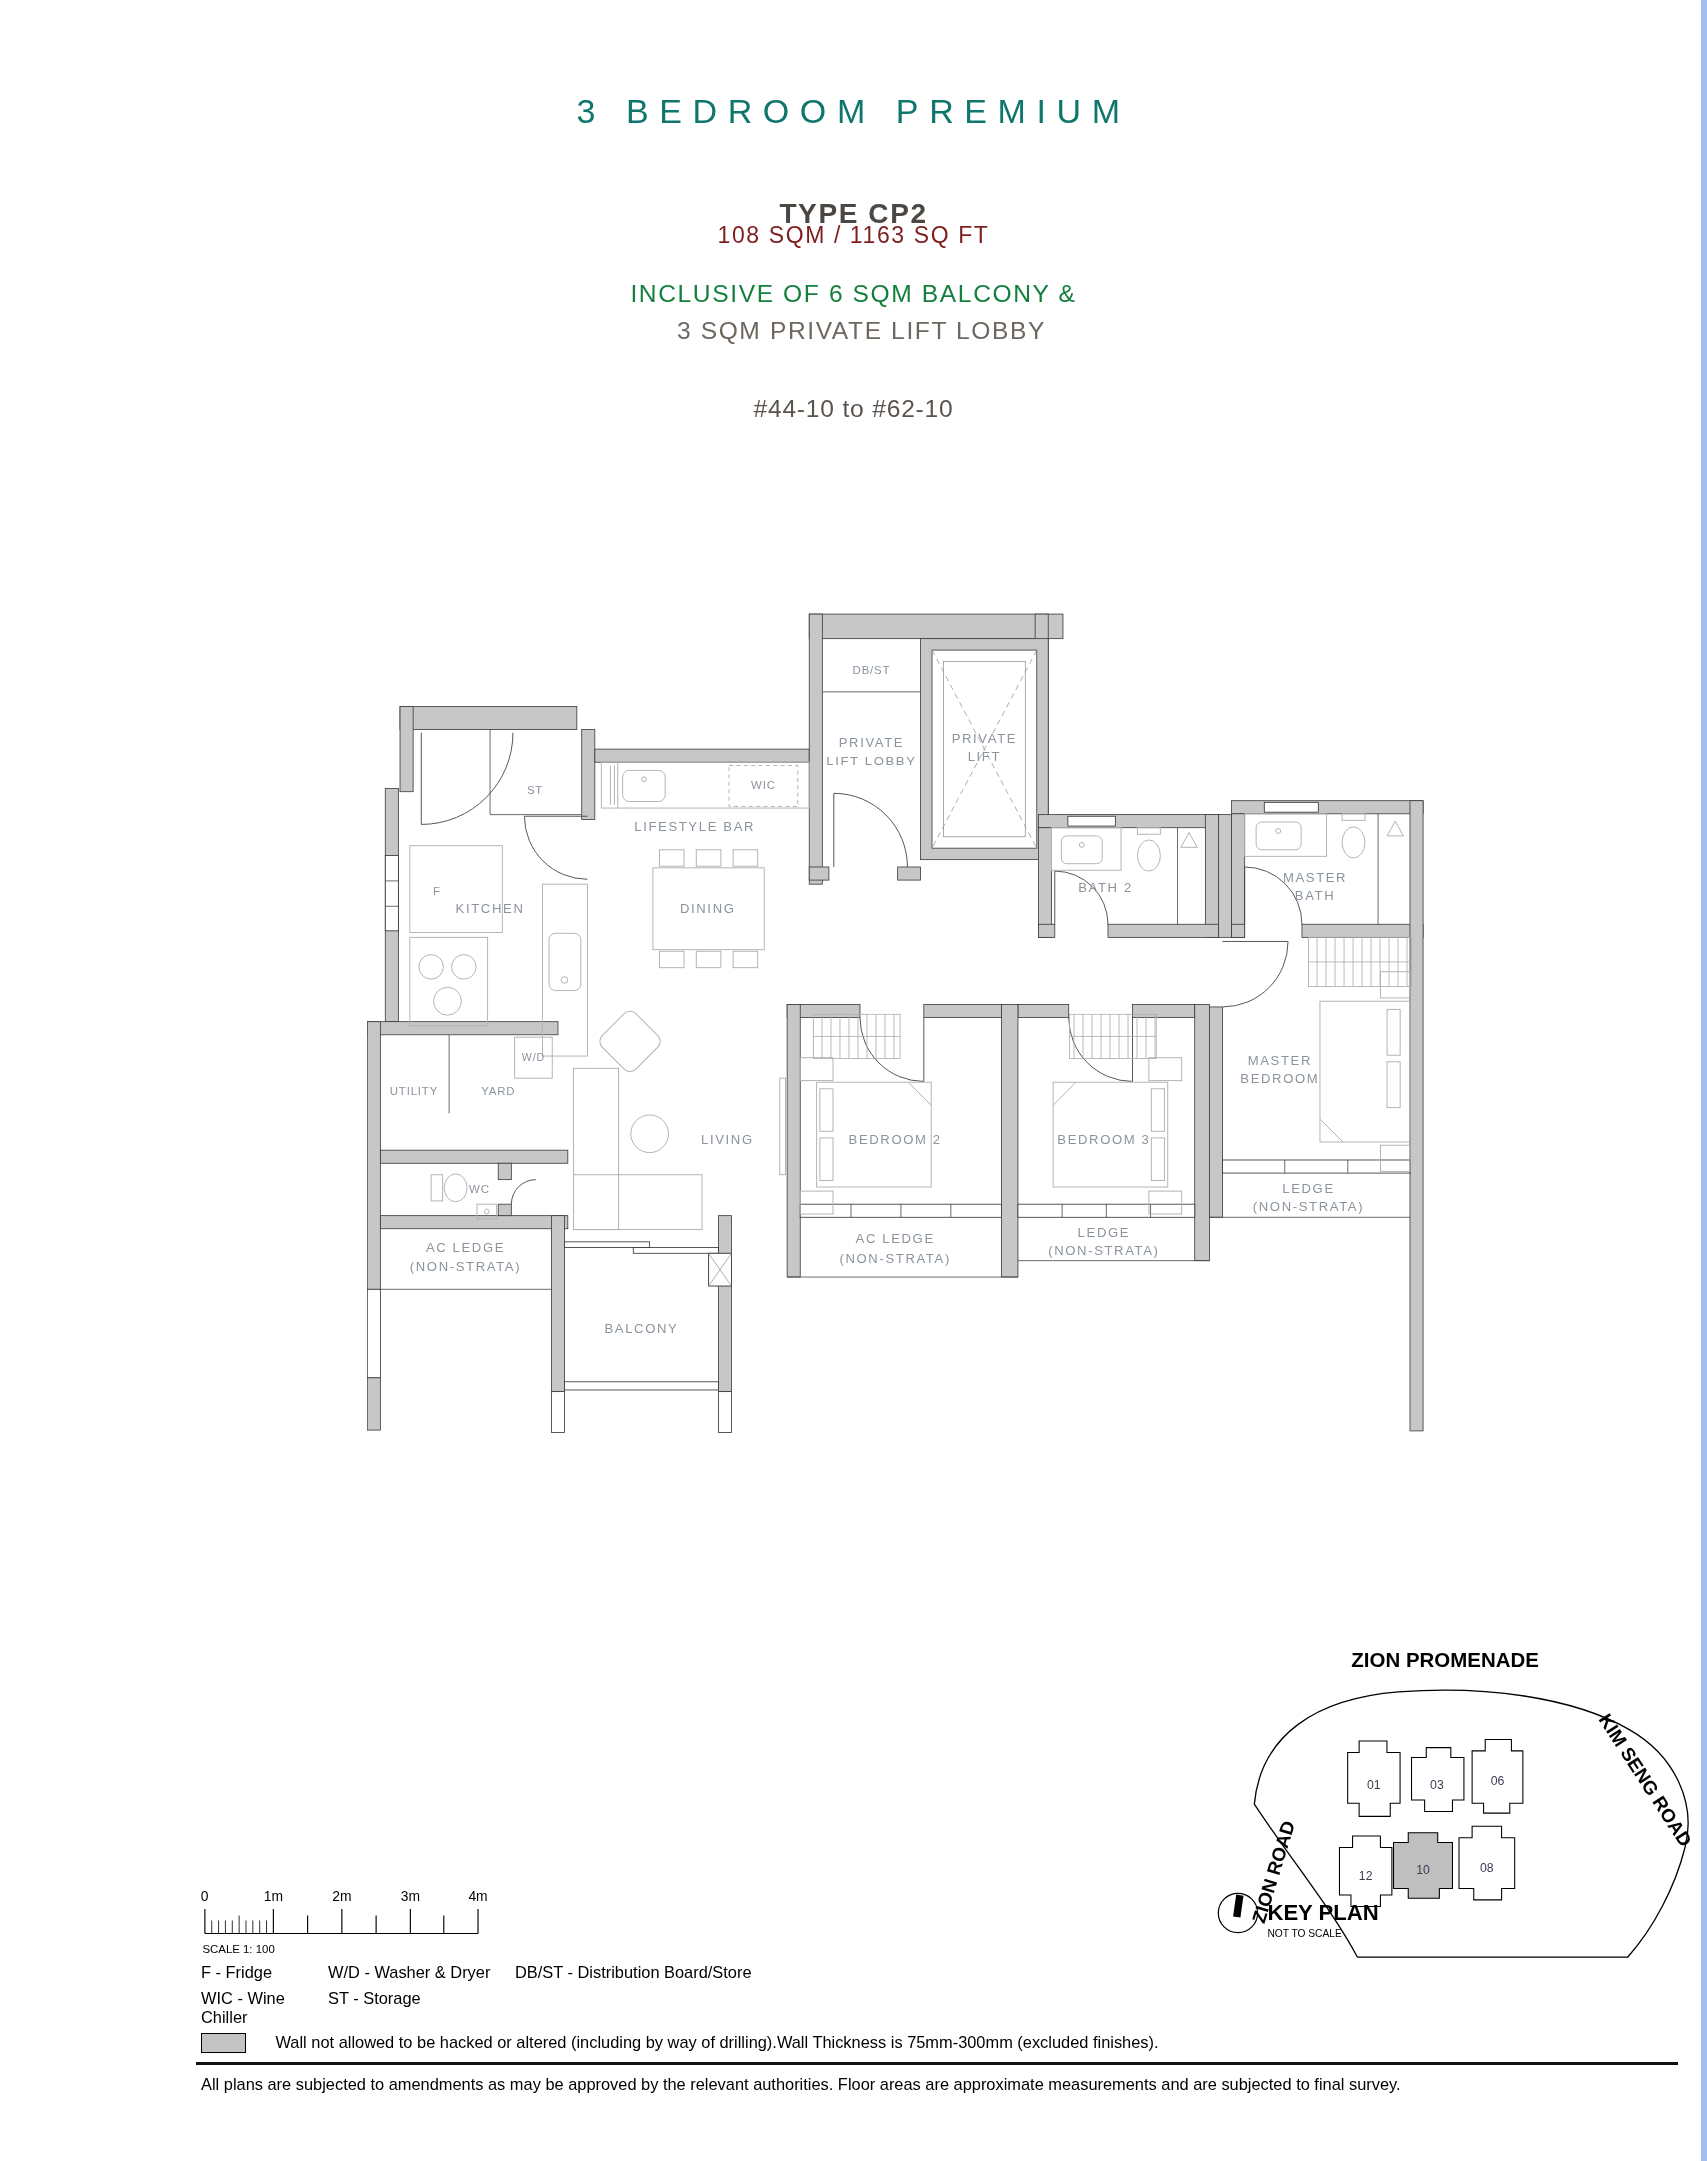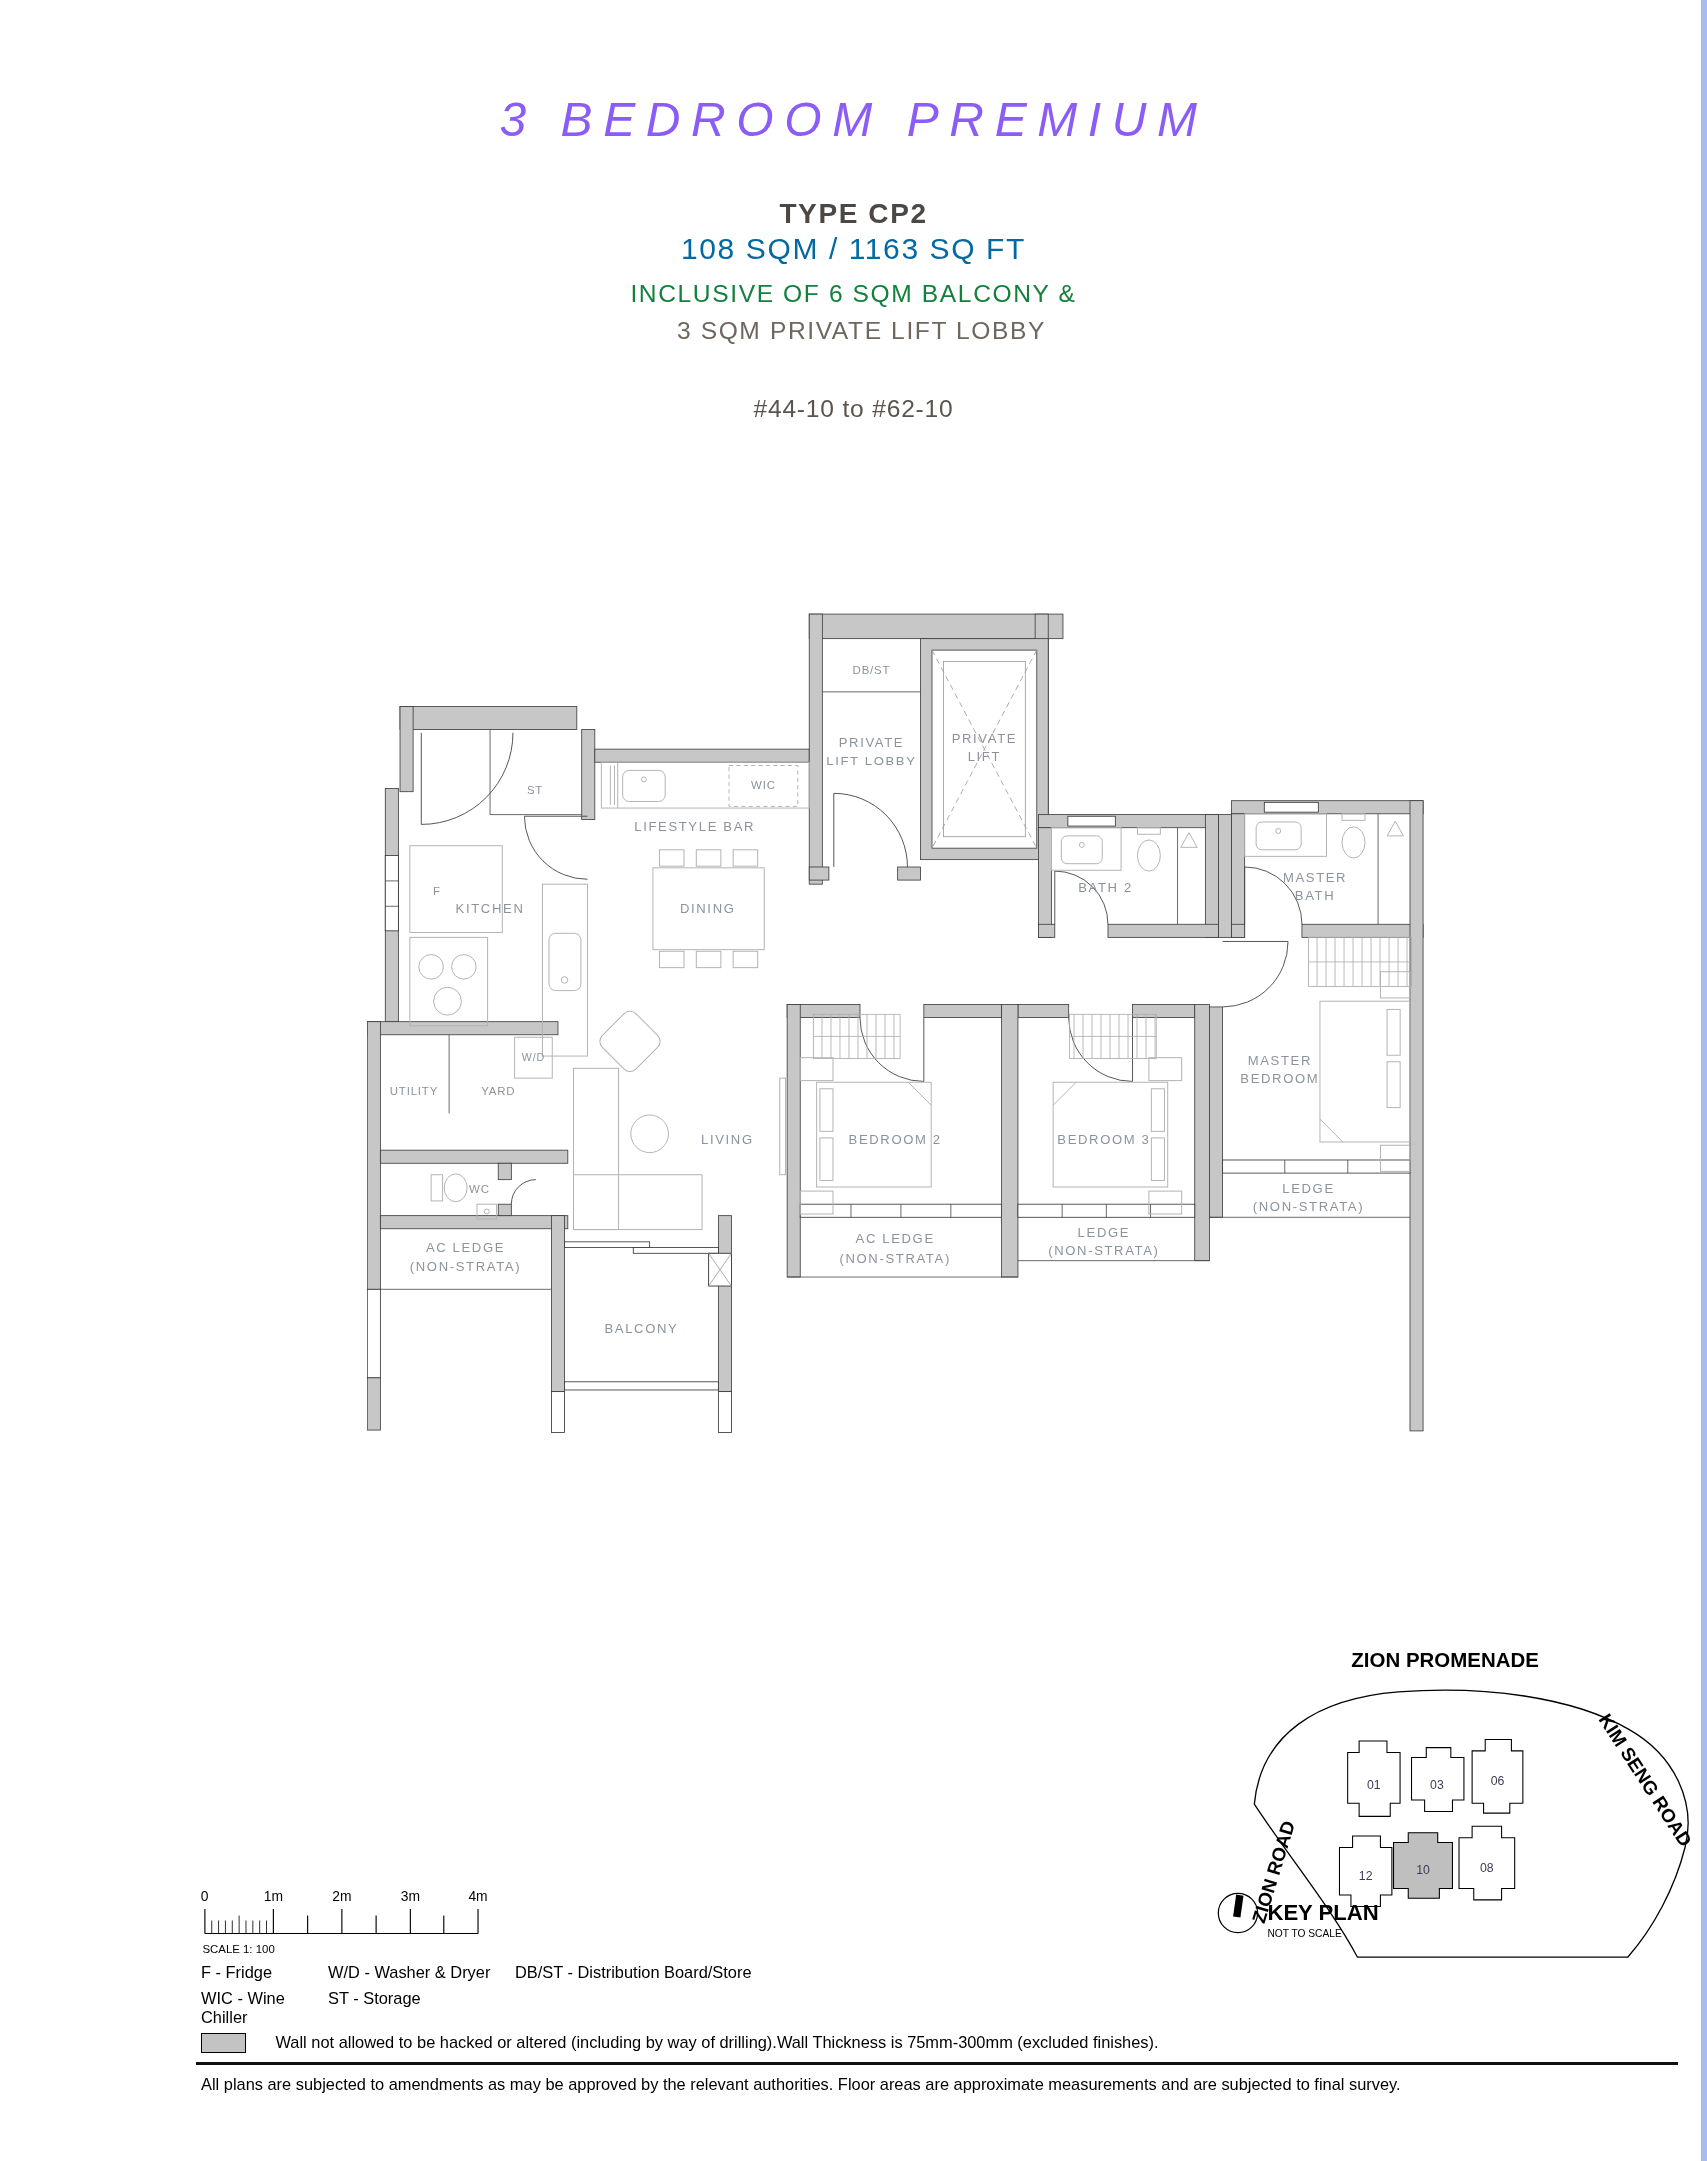--- a/index.html
+++ b/index.html
@@ -7,7 +7,7 @@
         font-family:"Liberation Sans", sans-serif;color:#333;}
   .edge-strip{position:absolute;right:0;top:0;width:6.5px;height:100%;}
   .hdr{position:absolute;left:0;width:100%;text-align:center;}
-  .hdr-title{top:92px;font-size:48px;font-weight:100;letter-spacing:10.6px;color:#8b5cf6;font-style:italic;}
+  .hdr-title{top:92px;font-size:34px;font-weight:100;letter-spacing:10.6px;color:#0f766e;}
   .hdr-type{top:198px;font-size:28px;font-weight:bold;letter-spacing:1.6px;color:#4c4742;}
   .hdr-area{top:232px;font-size:30px;letter-spacing:1.6px;color:#0369a1;}
   .hdr-inc1{top:280px;font-size:24.6px;letter-spacing:1.6px;color:#15803d;}

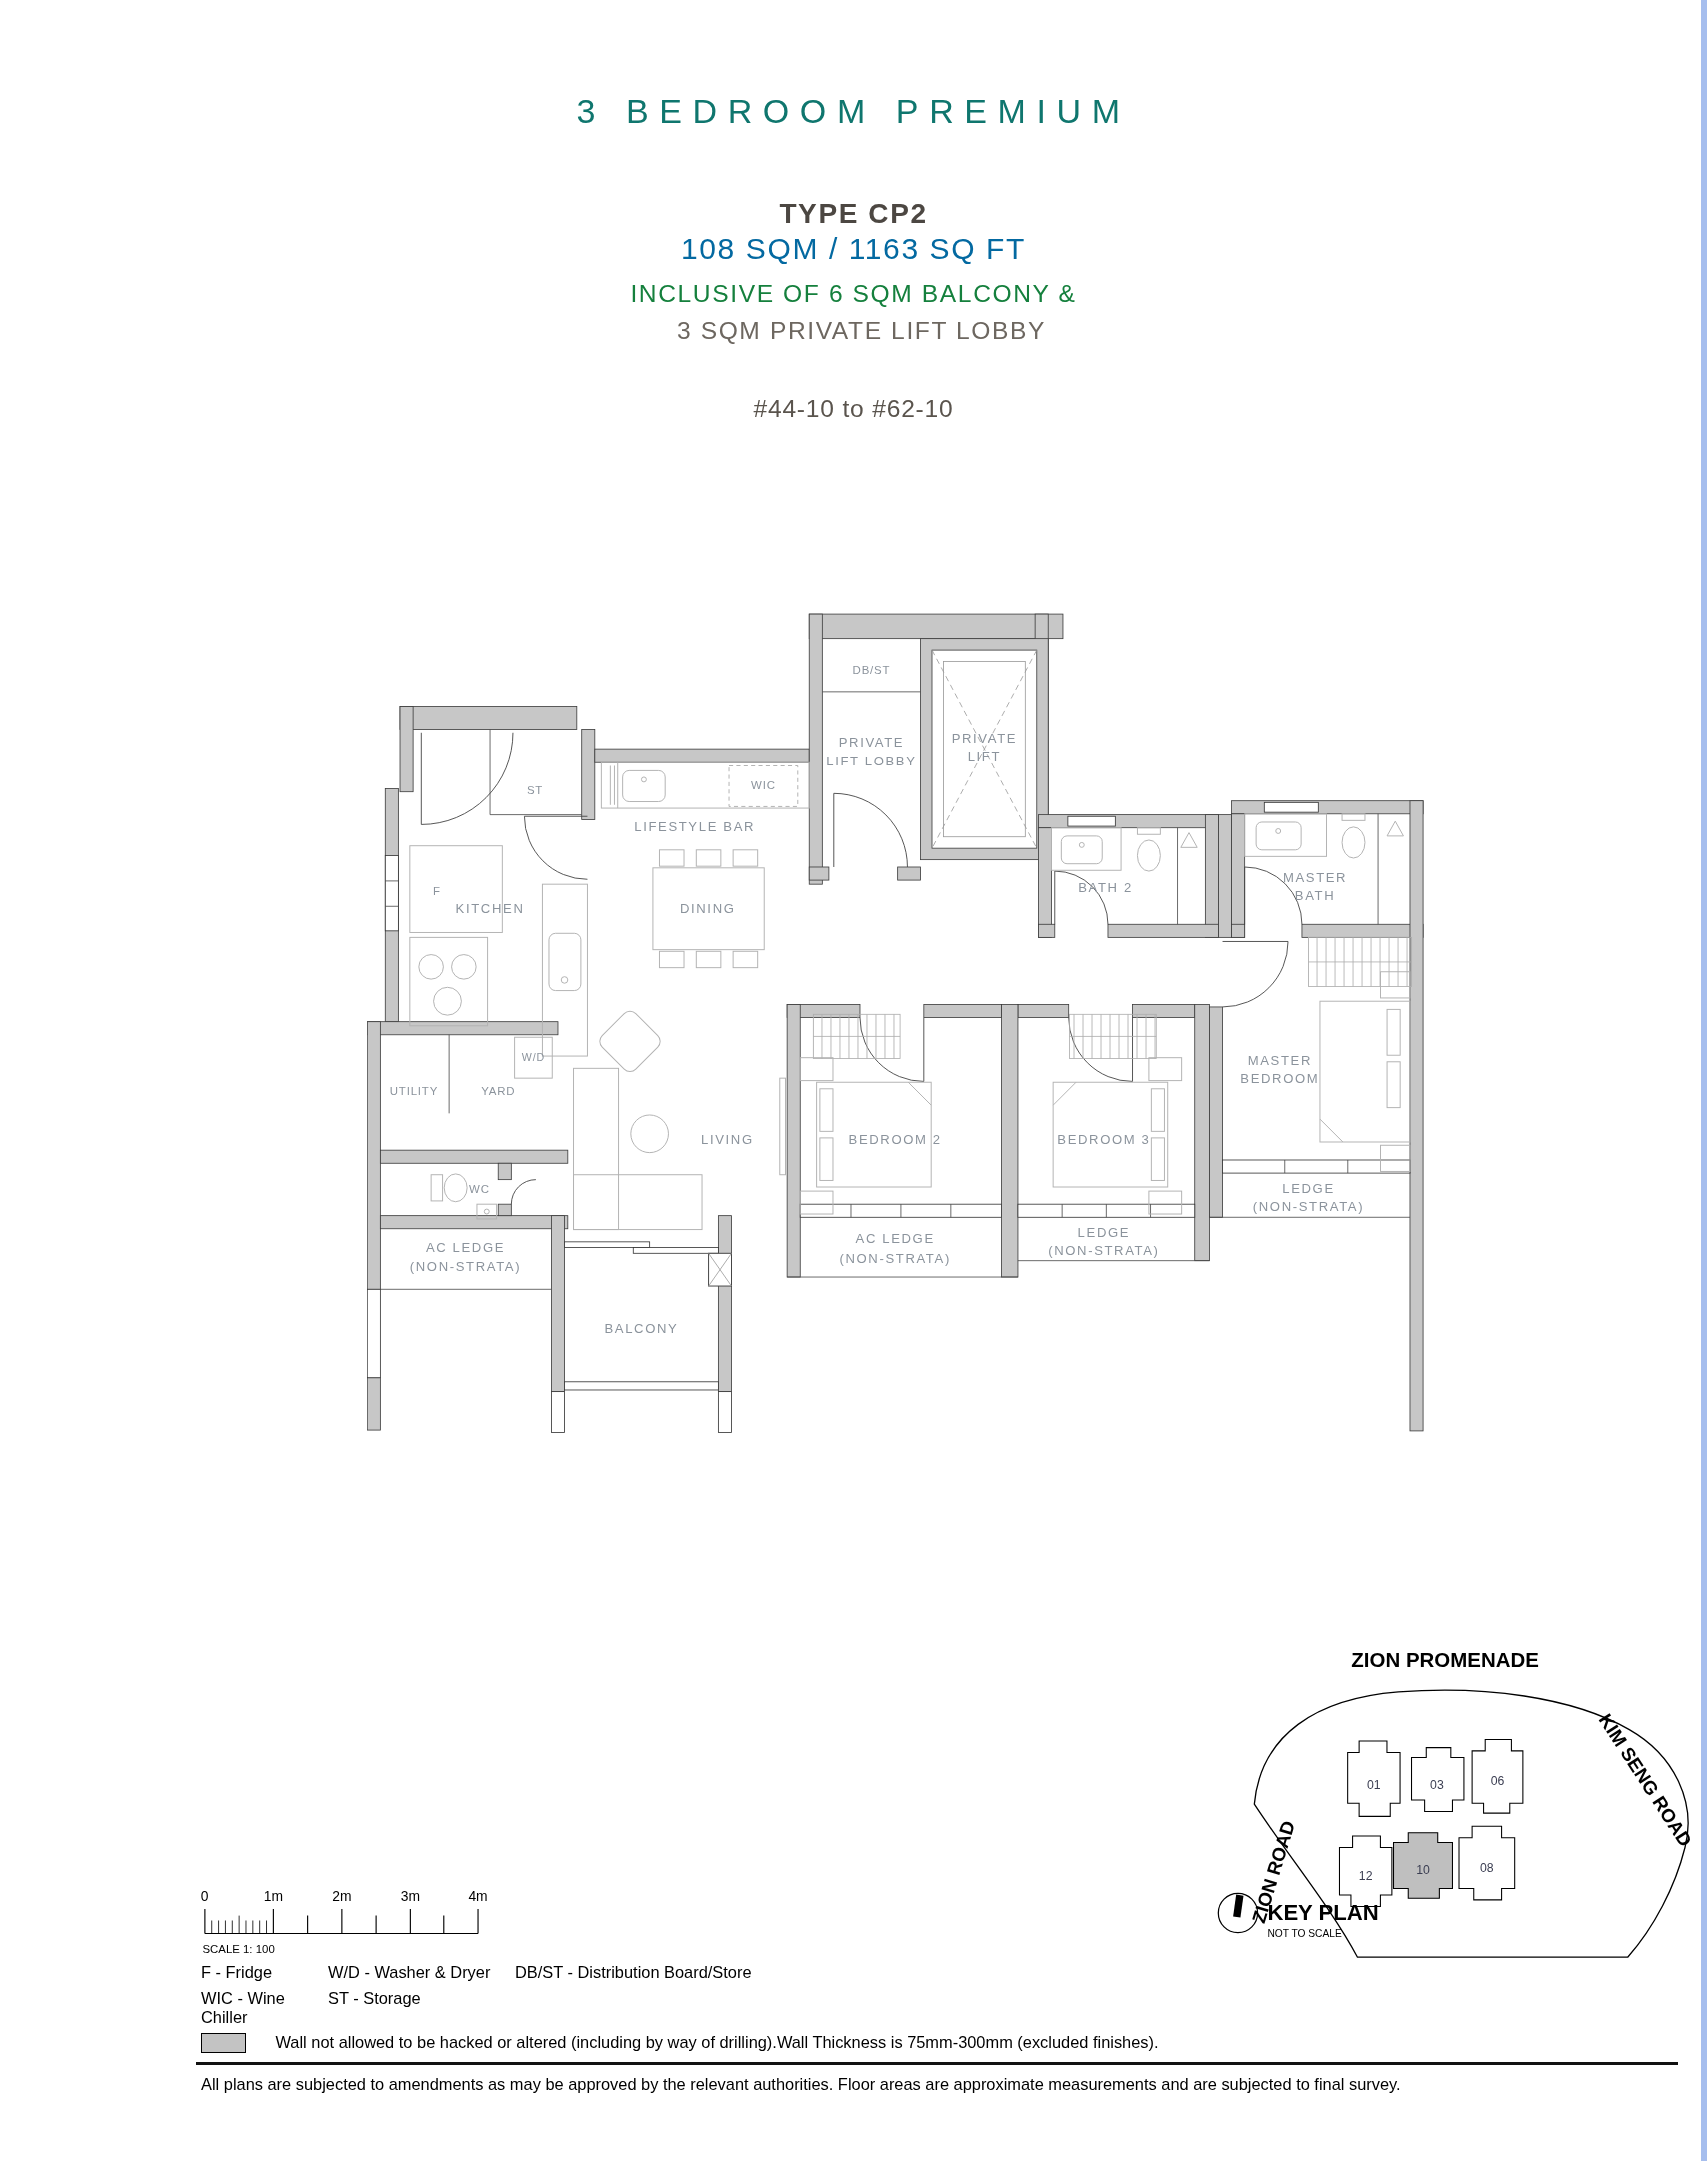--- a/index.html
+++ b/index.html
@@ -9,7 +9,7 @@
   .hdr{position:absolute;left:0;width:100%;text-align:center;}
   .hdr-title{top:92px;font-size:34px;font-weight:100;letter-spacing:10.6px;color:#0f766e;}
   .hdr-type{top:198px;font-size:28px;font-weight:bold;letter-spacing:1.6px;color:#4c4742;}
-  .hdr-area{top:232px;font-size:30px;letter-spacing:1.6px;color:#0369a1;}
+  .hdr-area{top:222px;font-size:23px;letter-spacing:1.6px;color:#7f1d1d;}
   .hdr-inc1{top:280px;font-size:24.6px;letter-spacing:1.6px;color:#15803d;}
   .hdr-inc2{top:317px;font-size:24.6px;letter-spacing:1.6px;color:#6d6760;padding-left:8px;}
   .hdr-units{top:395px;font-size:24.6px;letter-spacing:0.8px;color:#5a544d;}

